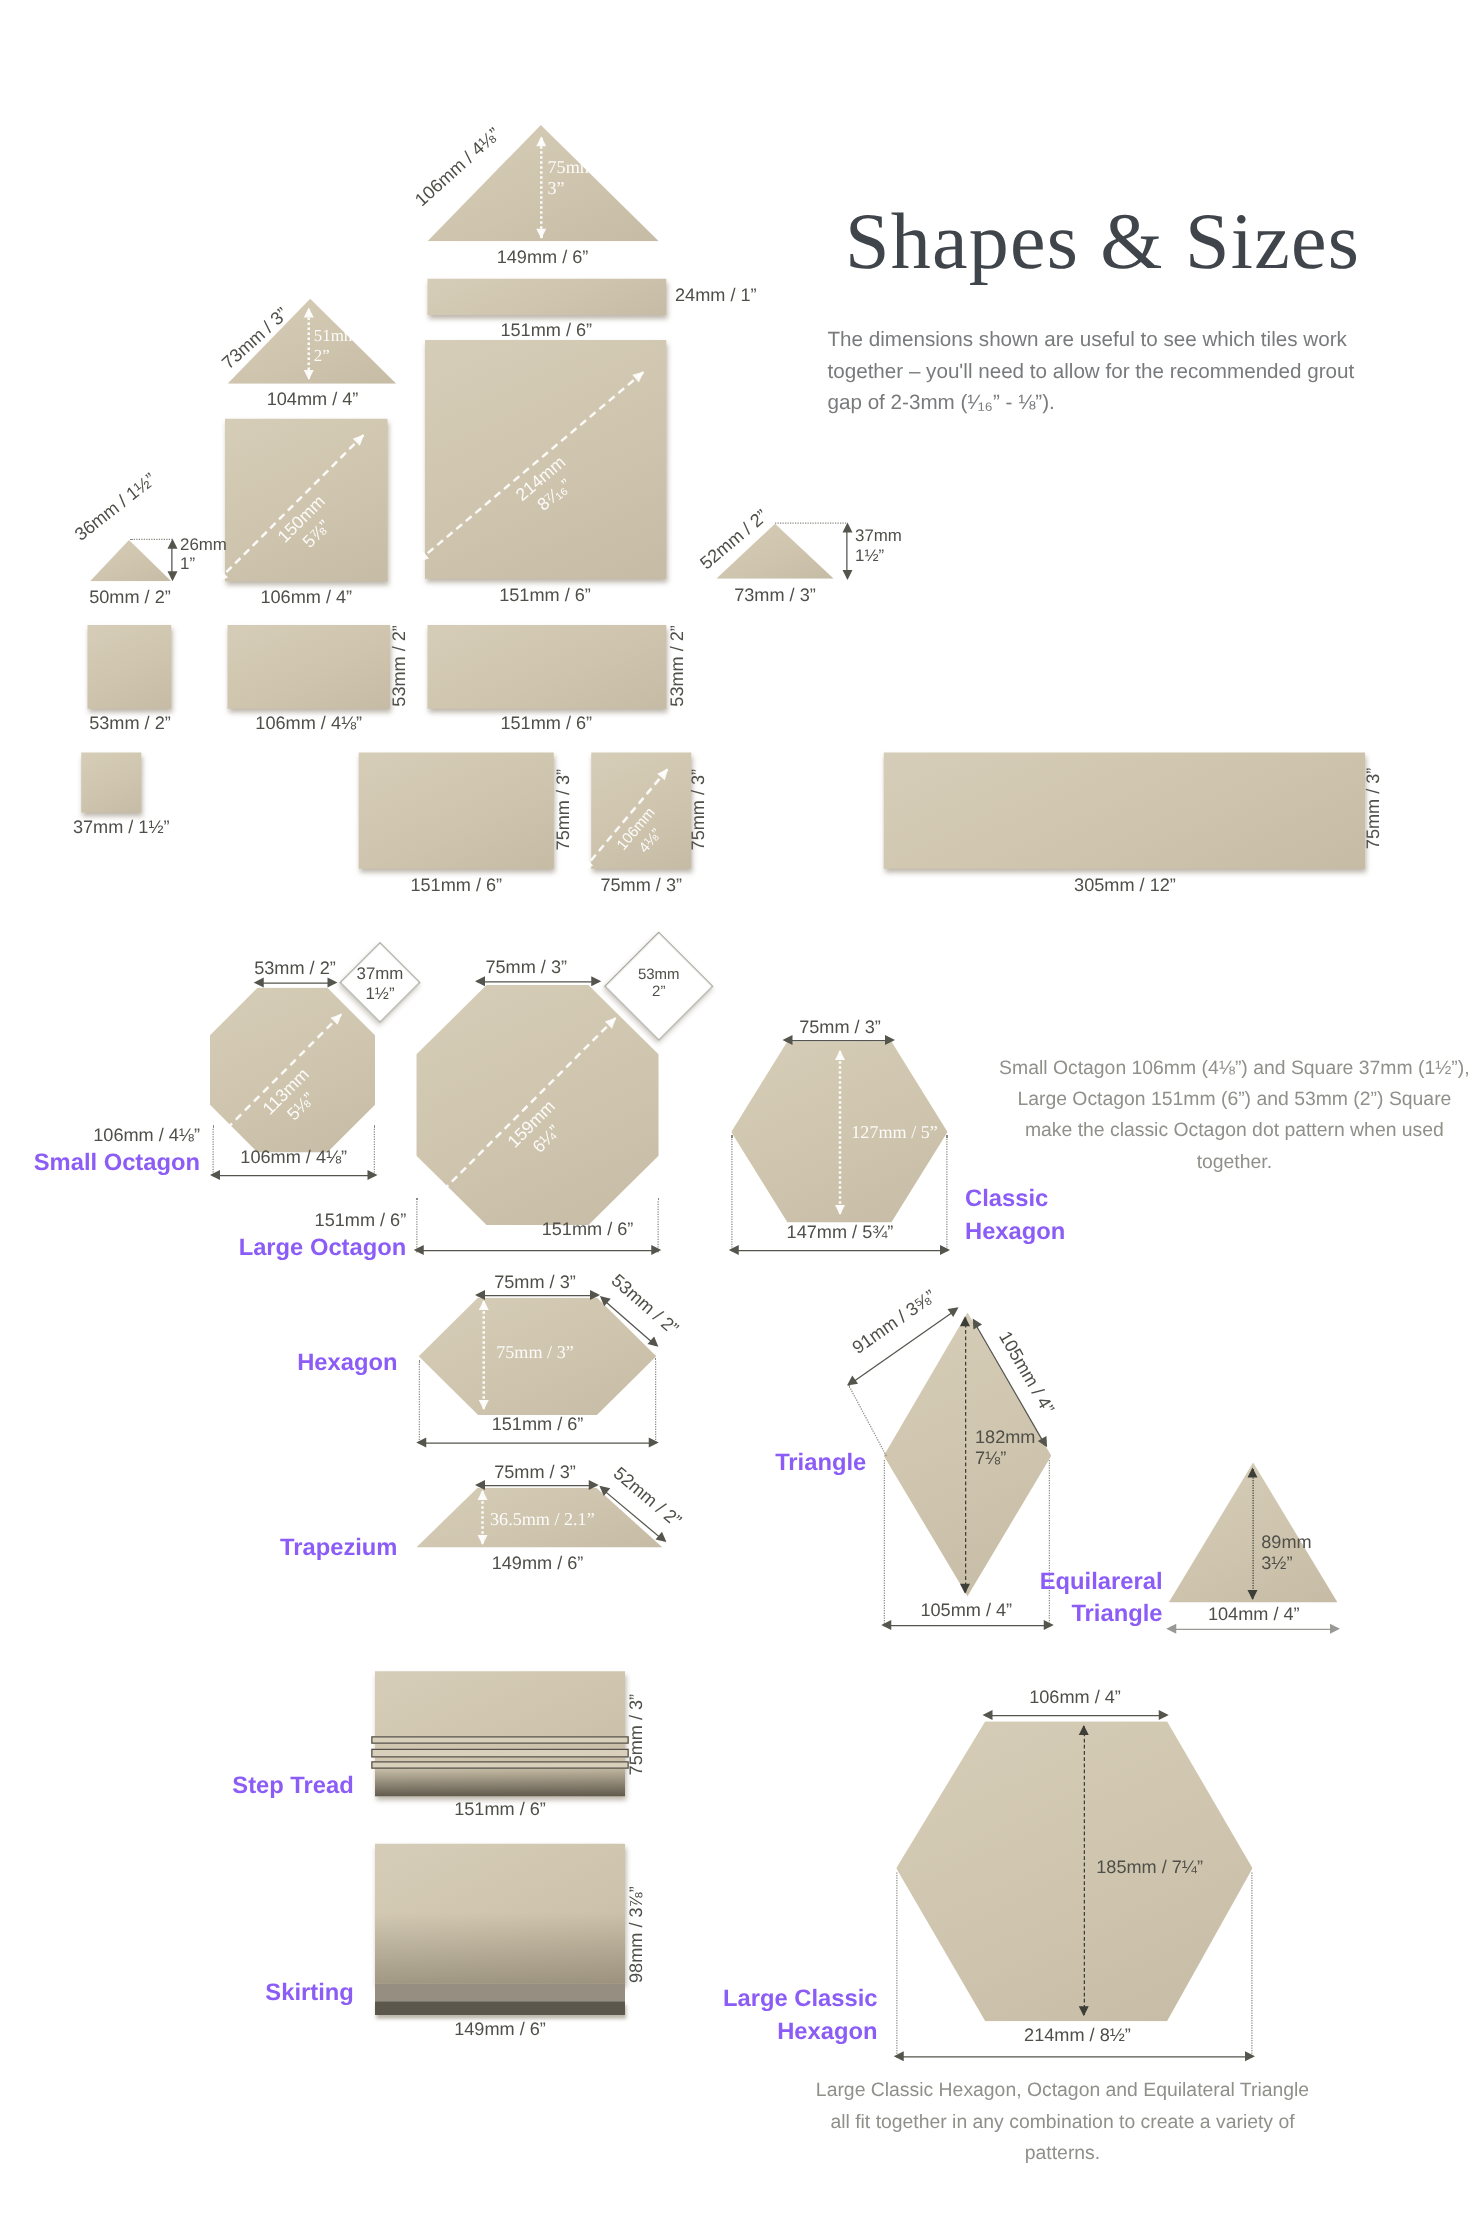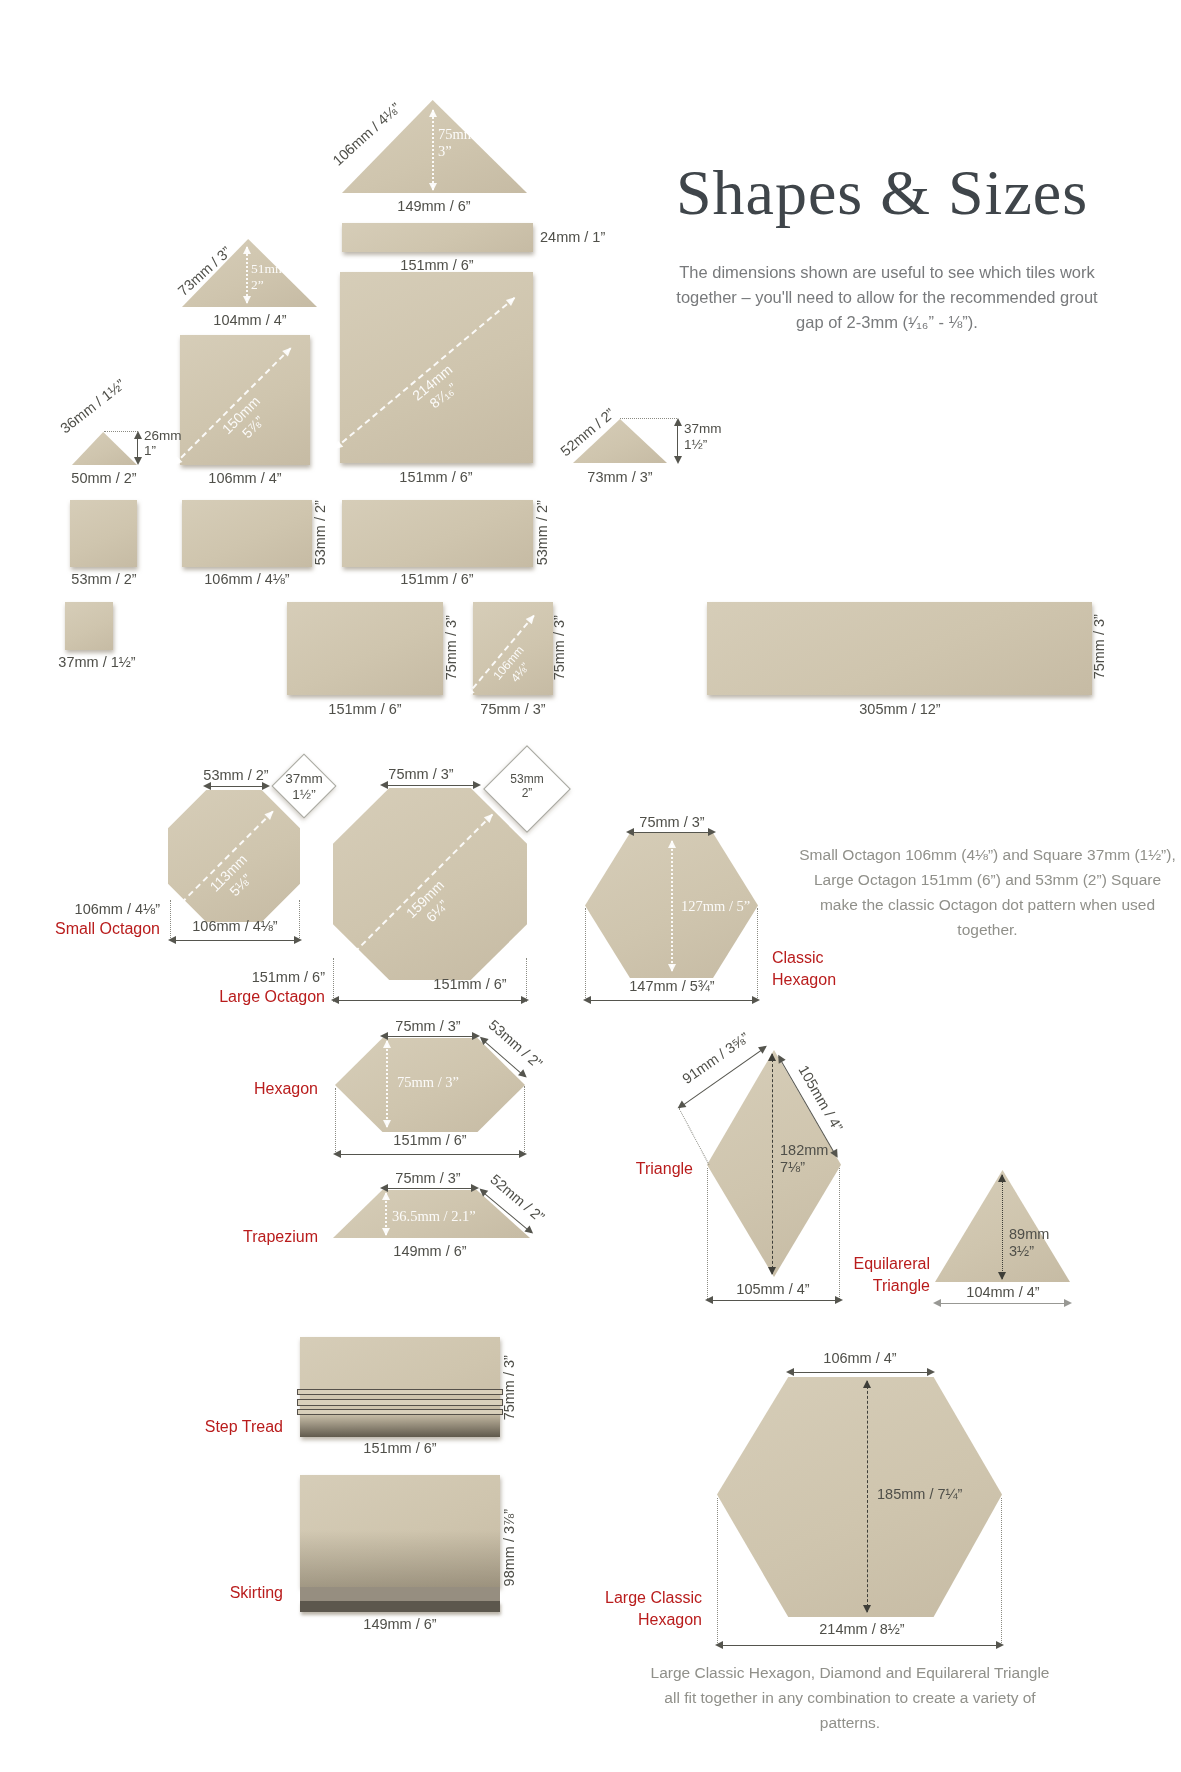--- a/index.html
+++ b/index.html
@@ -13,7 +13,7 @@
 .w{color:rgba(255,255,255,.93);font-family:Liberation Serif, serif;}
 .note{position:absolute;font-size:15.5px;color:#90908a;line-height:1.62;text-align:center;}
 .title{position:absolute;font-family:"Liberation Serif",serif;font-size:64px;color:#3f454a;letter-spacing:1px;text-align:center;white-space:nowrap;}
-.sub{position:absolute;font-size:16.5px;color:#787a7c;line-height:1.5;text-align:center;}
+.sub{position:absolute;font-size:16.5px;color:#787a7c;line-height:1.5;text-align:left;}
 .ah{position:absolute;height:0;border-top:1.5px solid #55554e;transform-origin:center;}
 .ah:before,.ah:after{content:"";position:absolute;top:-5px;width:0;height:0;border:4px solid transparent;}
 .ah:before{left:-2px;border-right:8px solid #55554e;border-left:0;}

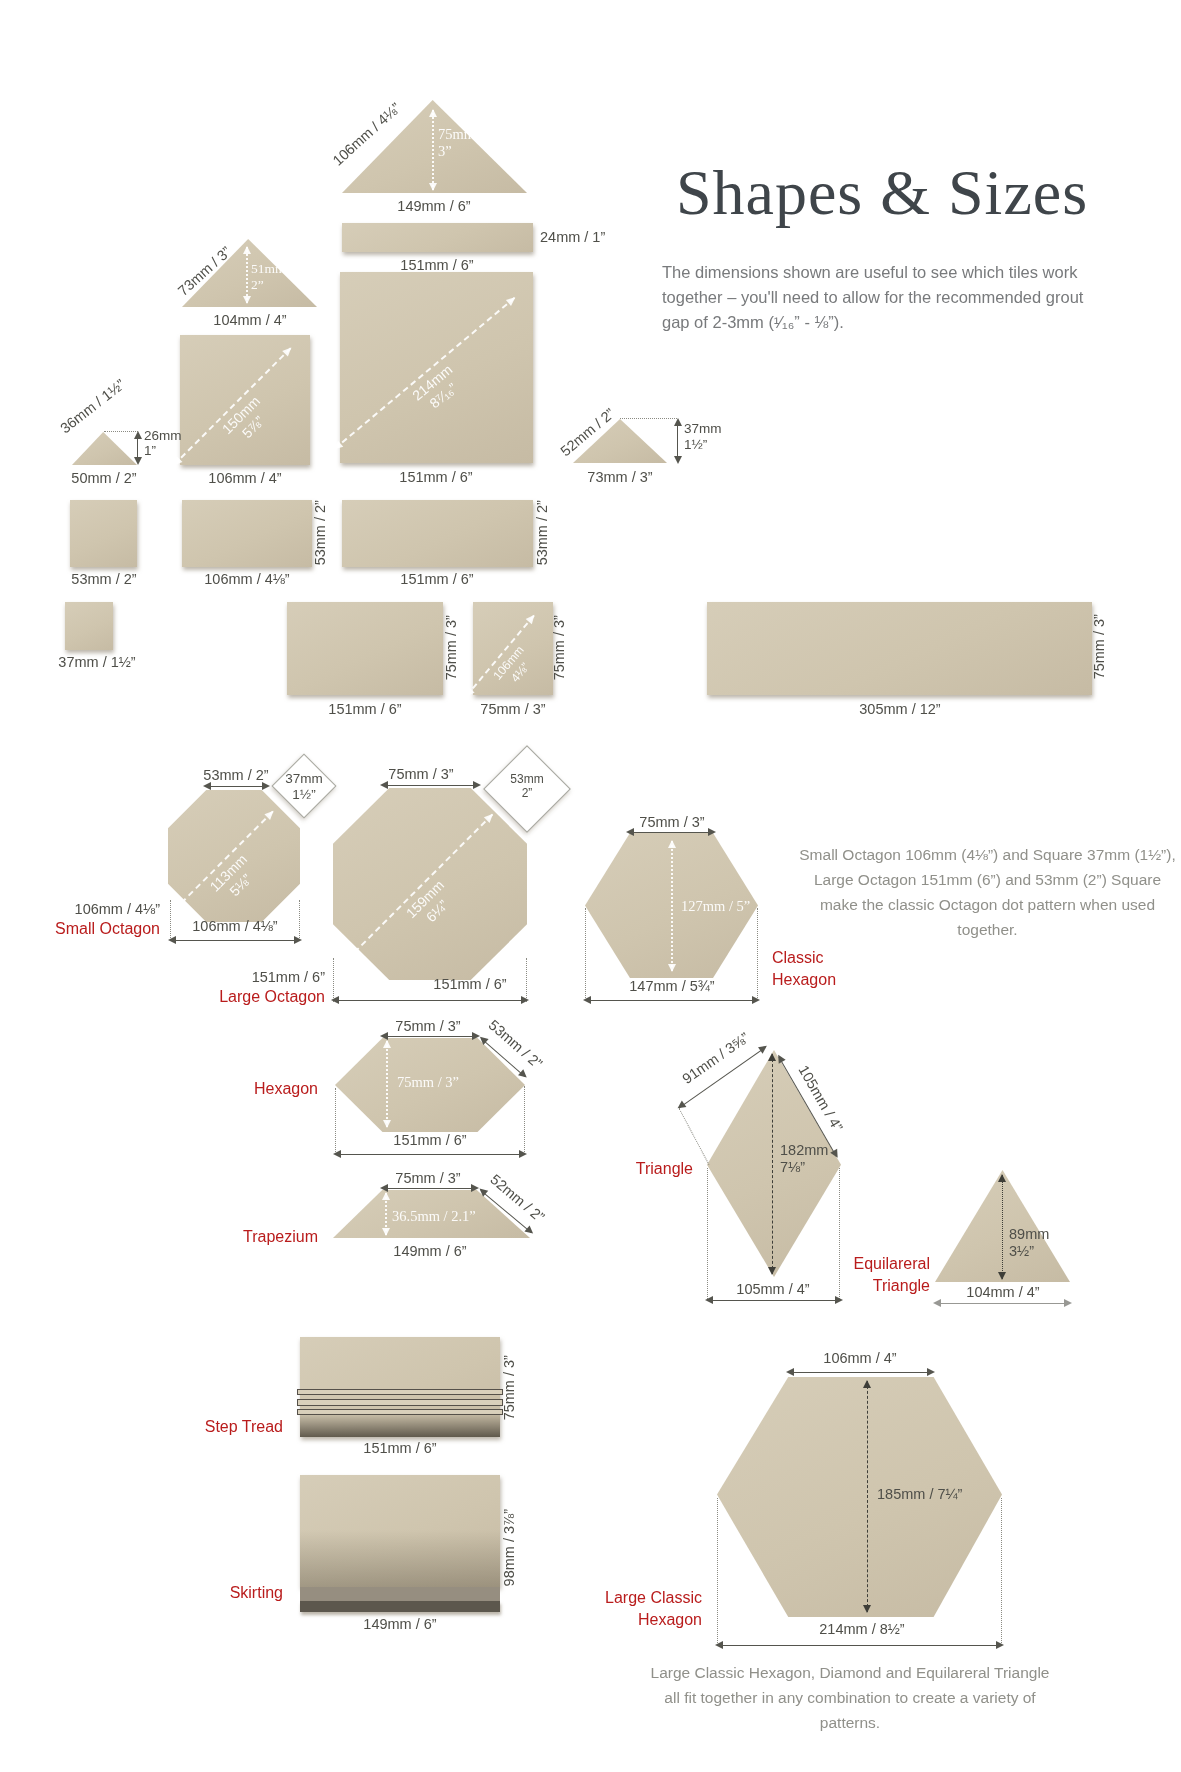--- a/index.html
+++ b/index.html
@@ -9,7 +9,7 @@
 .dim{position:absolute;font-size:14.5px;color:#4f4f49;white-space:nowrap;line-height:1.2;}
 .ctr{text-align:center;}
 .rgt{text-align:right;}
-.lbl{position:absolute;font-size:16px;font-weight:normal;color:#b91c1c;white-space:nowrap;line-height:1.35;}
+.lbl{position:absolute;font-size:19px;font-weight:bold;color:#8b5cf6;white-space:nowrap;line-height:1.35;}
 .w{color:rgba(255,255,255,.93);font-family:Liberation Serif, serif;}
 .note{position:absolute;font-size:15.5px;color:#90908a;line-height:1.62;text-align:center;}
 .title{position:absolute;font-family:"Liberation Serif",serif;font-size:64px;color:#3f454a;letter-spacing:1px;text-align:center;white-space:nowrap;}

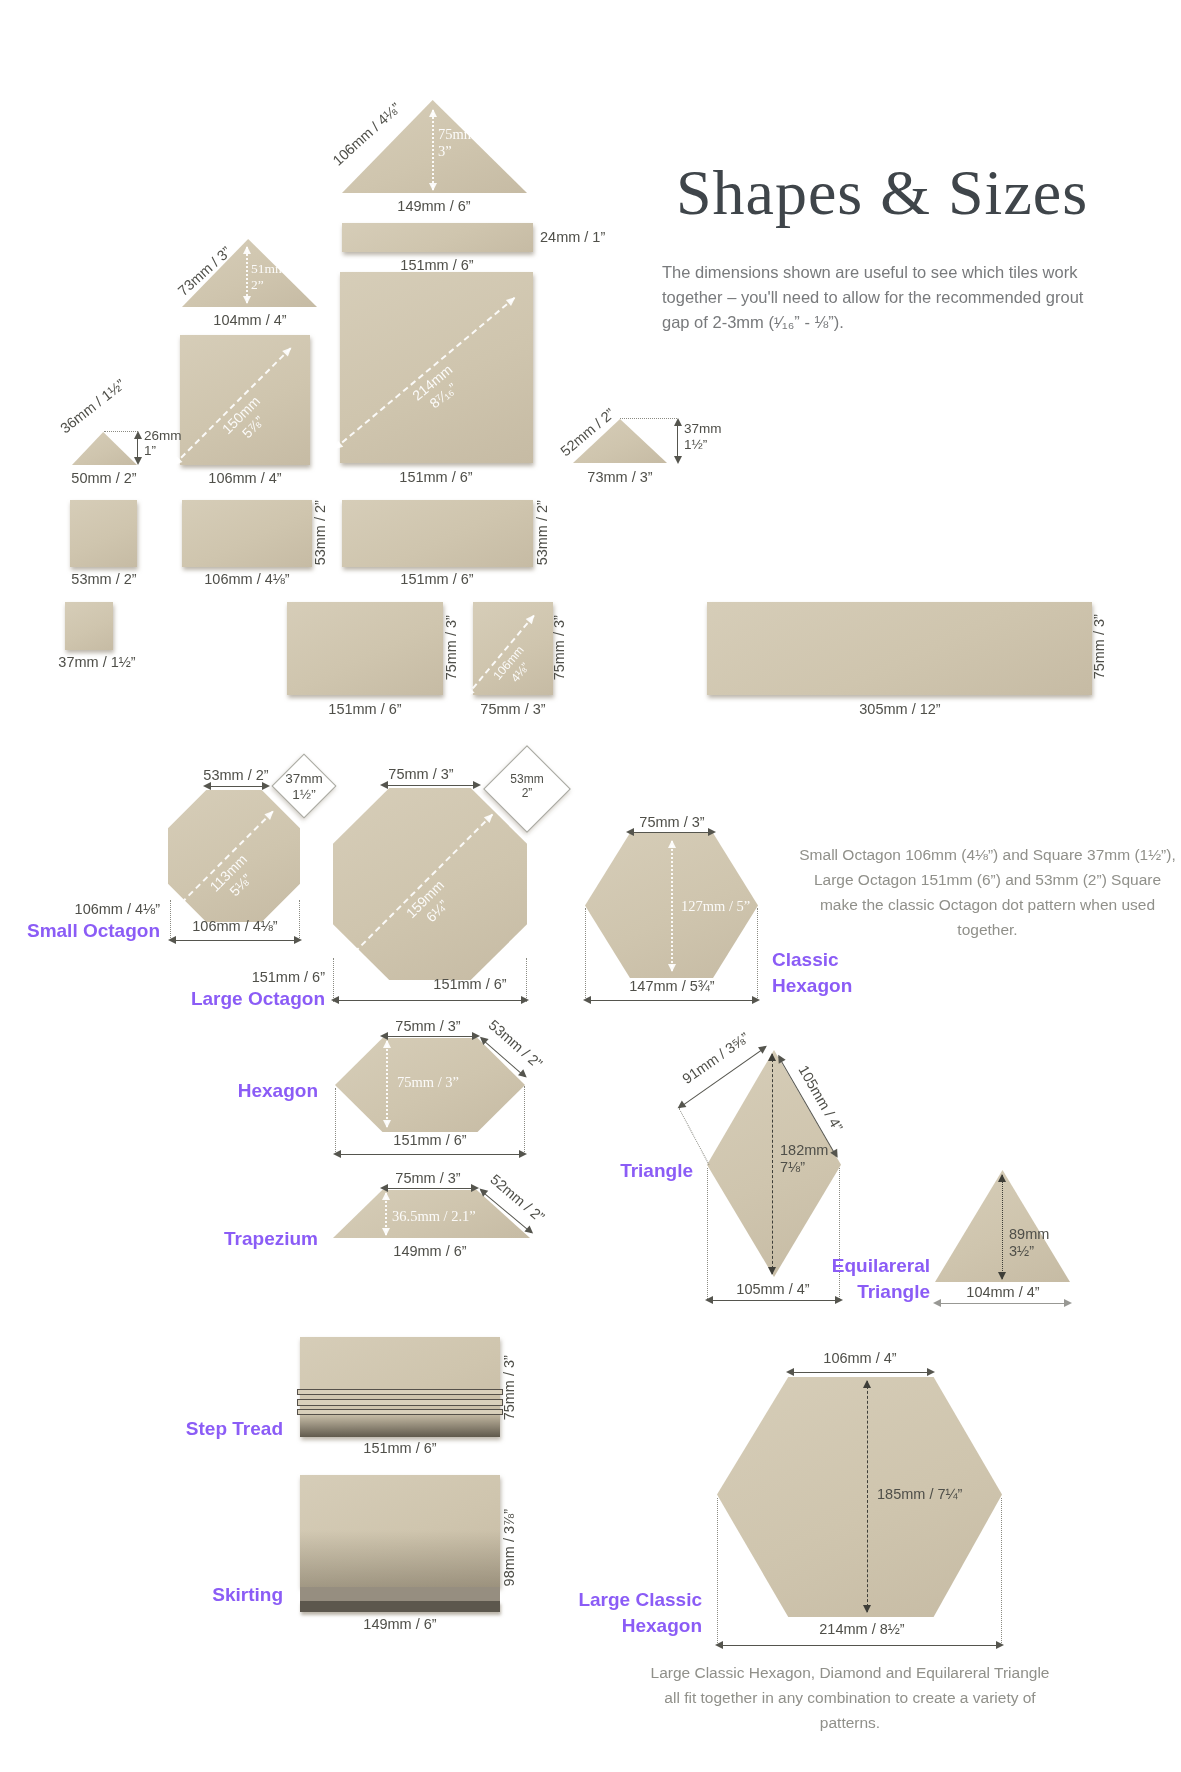--- a/index.html
+++ b/index.html
@@ -241,7 +241,7 @@
   <div class="ah" style="left:717px;top:1645px;width:285px"></div>
   <div class="lbl rgt" style="left:572px;top:1587px;width:130px"><span>Large Classic</span><br><span>Hexagon</span></div>
 
-  <div class="note" style="left:650px;top:1660px;width:400px">Large Classic Hexagon, Diamond and Equilareral Triangle all fit together in any combination to create a variety of patterns.</div>
+  <div class="note" style="left:650px;top:1660px;width:400px">Large Classic Hexagon, Octagon and Equilateral Triangle all fit together in any combination to create a variety of patterns.</div>
 
 </div>
 

